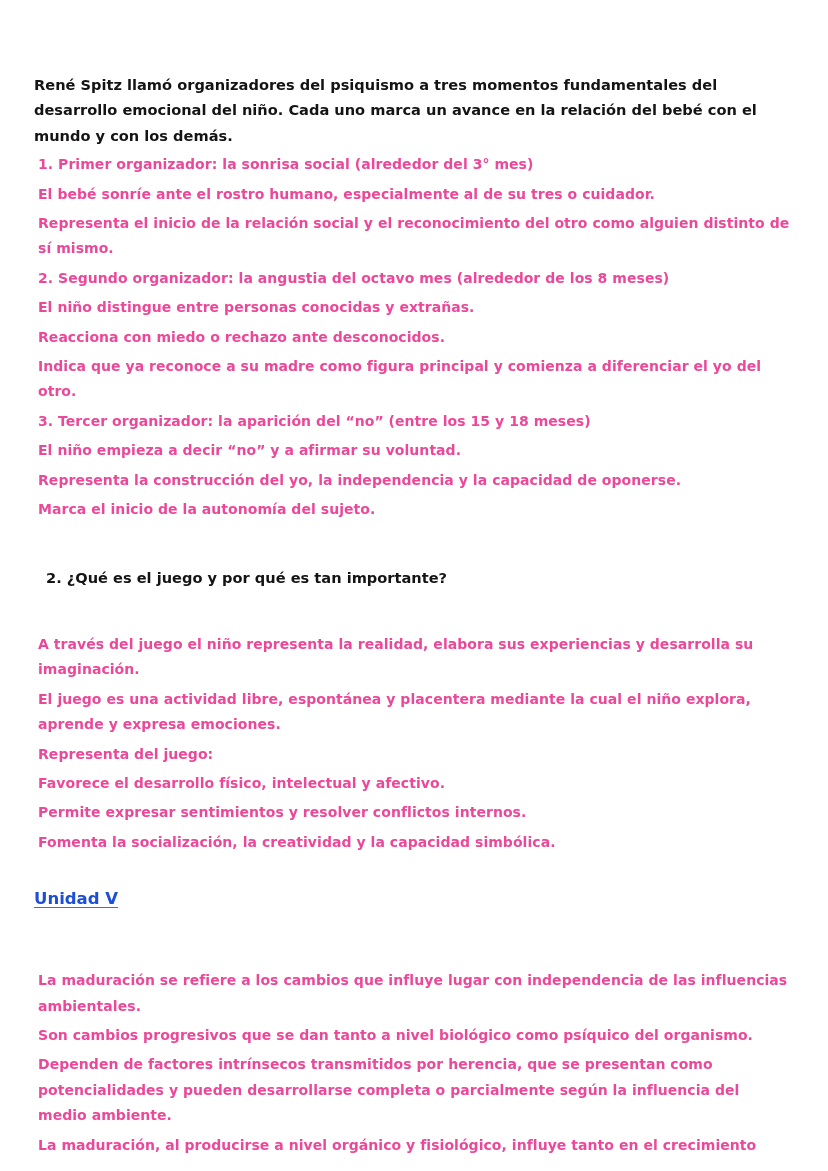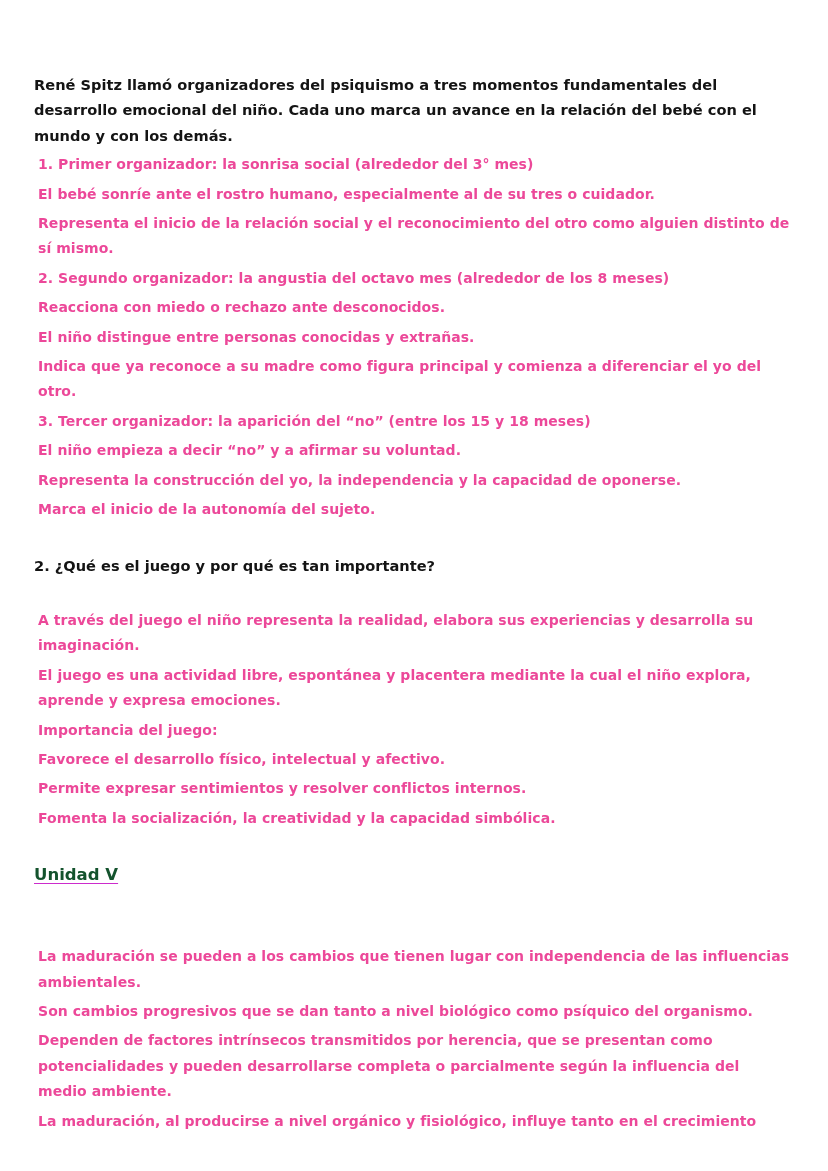--- a/index.html
+++ b/index.html
@@ -71,8 +71,8 @@
       <p class="line">El bebé sonríe ante el rostro humano, especialmente al de su tres o cuidador.</p>
       <p class="line">Representa el inicio de la relación social y el reconocimiento del otro como alguien distinto de sí mismo.</p>
       <p class="line">2. Segundo organizador: la angustia del octavo mes (alrededor de los 8 meses)</p>
+      <p class="line">El niño distingue entre personas conocidas y extrañas.</p>
       <p class="line">Reacciona con miedo o rechazo ante desconocidos.</p>
-      <p class="line">El niño distingue entre personas conocidas y extrañas.</p>
       <p class="line">Indica que ya reconoce a su madre como figura principal y comienza a diferenciar el yo del otro.</p>
       <p class="line">3. Tercer organizador: la aparición del “no” (entre los 15 y 18 meses)</p>
       <p class="line">El niño empieza a decir “no” y a afirmar su voluntad.</p>

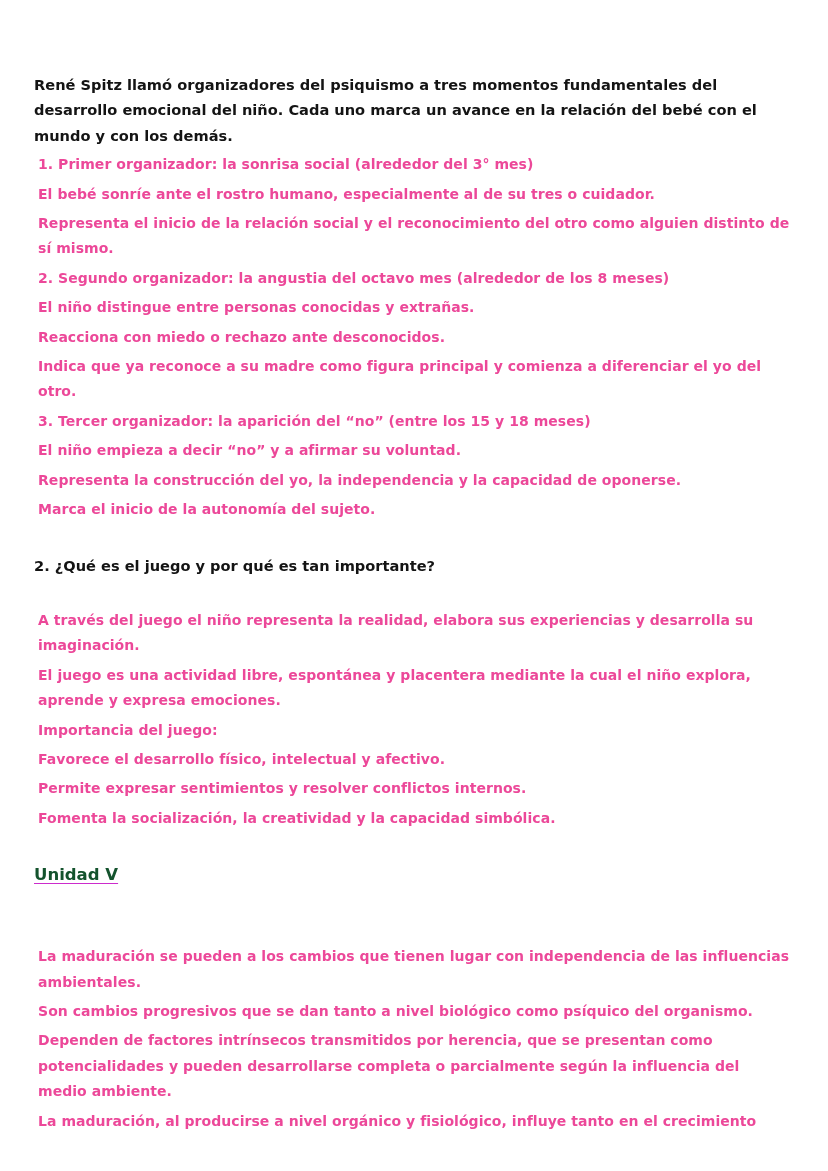--- a/index.html
+++ b/index.html
@@ -40,7 +40,7 @@
     color: #141414;
   }
   p.heading {
-    margin: 0;
+    margin: 12px;
     font-size: 14.6px;
     line-height: 25.4px;
     font-weight: 700;

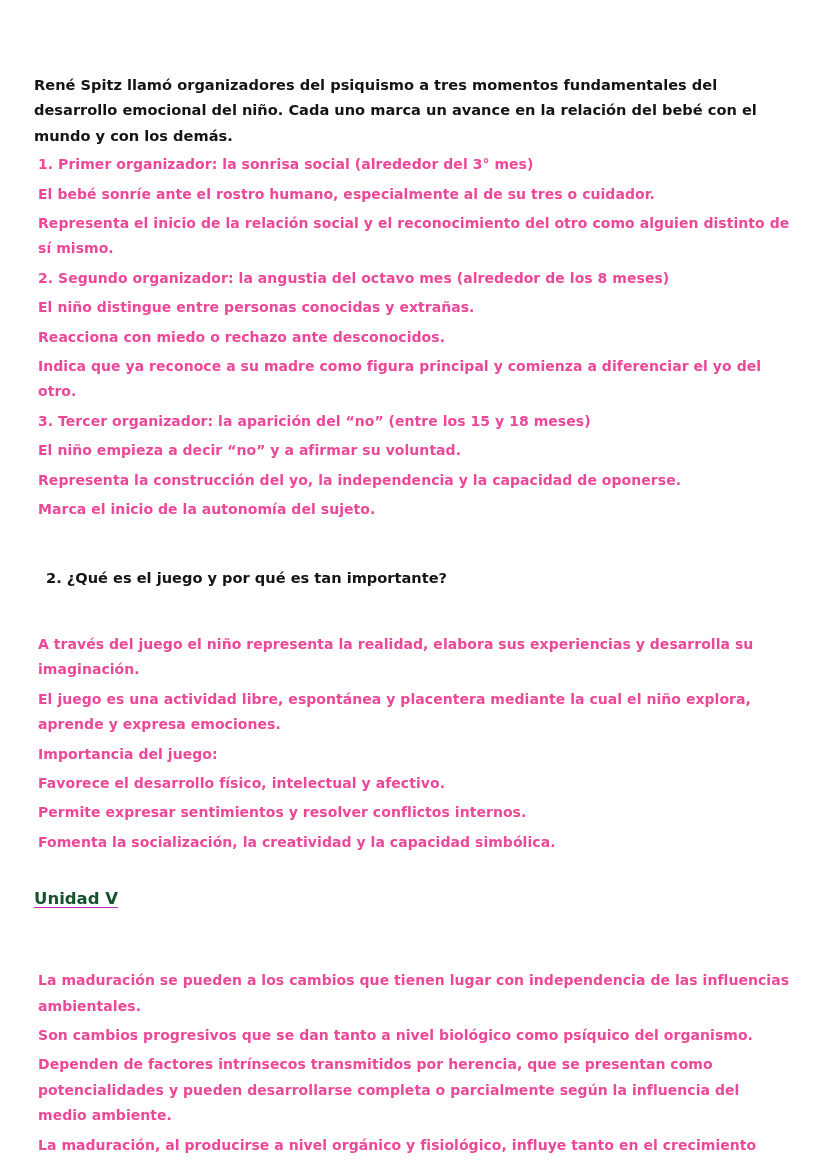--- a/index.html
+++ b/index.html
@@ -83,7 +83,7 @@
       <div class="spacer-md"></div>
       <p class="line">A través del juego el niño representa la realidad, elabora sus experiencias y desarrolla su imaginación.</p>
       <p class="line">El juego es una actividad libre, espontánea y placentera mediante la cual el niño explora, aprende y expresa emociones.</p>
-      <p class="line">Importancia del juego:</p>
+      <p class="line">Representa del juego:</p>
       <p class="line">Favorece el desarrollo físico, intelectual y afectivo.</p>
       <p class="line">Permite expresar sentimientos y resolver conflictos internos.</p>
       <p class="line">Fomenta la socialización, la creatividad y la capacidad simbólica.</p>

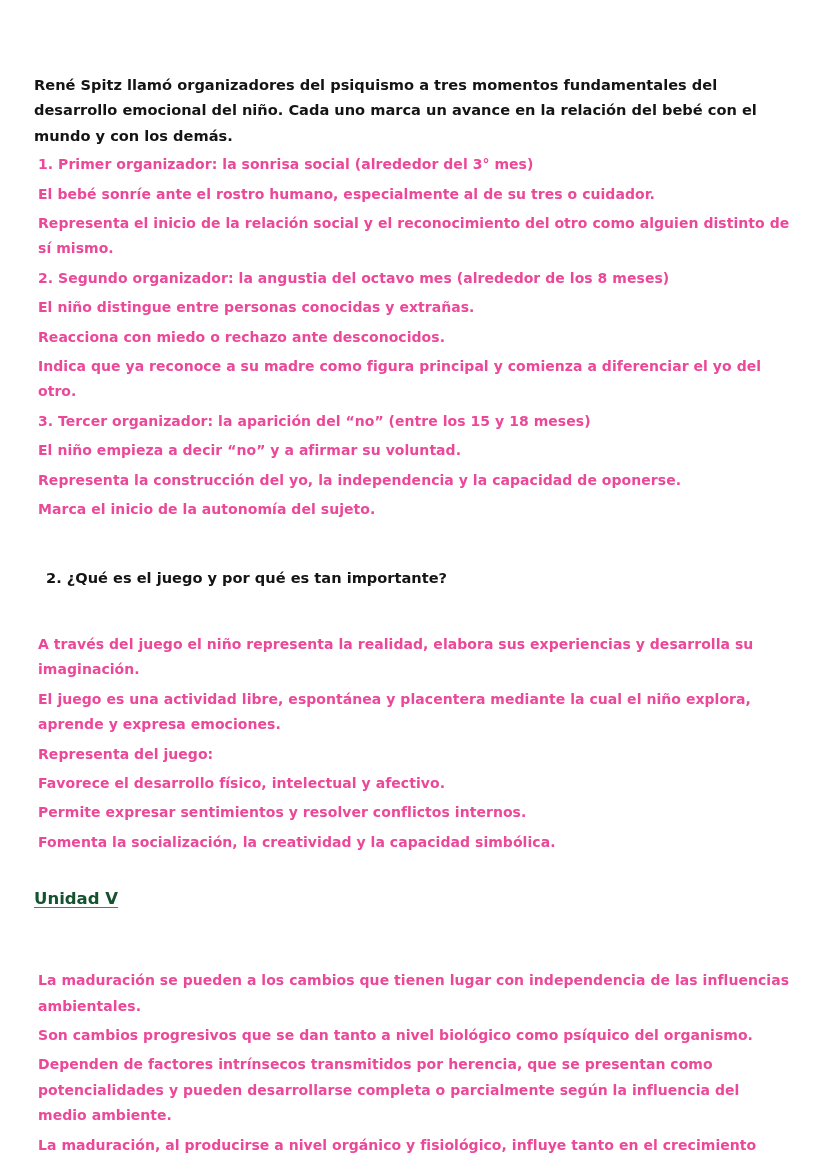--- a/index.html
+++ b/index.html
@@ -88,7 +88,7 @@
       <p class="line">Permite expresar sentimientos y resolver conflictos internos.</p>
       <p class="line">Fomenta la socialización, la creatividad y la capacidad simbólica.</p>
       <div class="spacer-lg"></div>
-      <div class="unit-wrap"><span class="unit-heading" style="color: #14532d; text-align: center;">Unidad V</span></div>
+      <div class="unit-wrap"><span class="unit-heading" style="color: #1d4ed8; text-align: center;">Unidad V</span></div>
       <div class="spacer-md"></div>
       <div class="spacer-md"></div>
       <p class="line">La maduración se pueden a los cambios que tienen lugar con independencia de las influencias ambientales.</p>

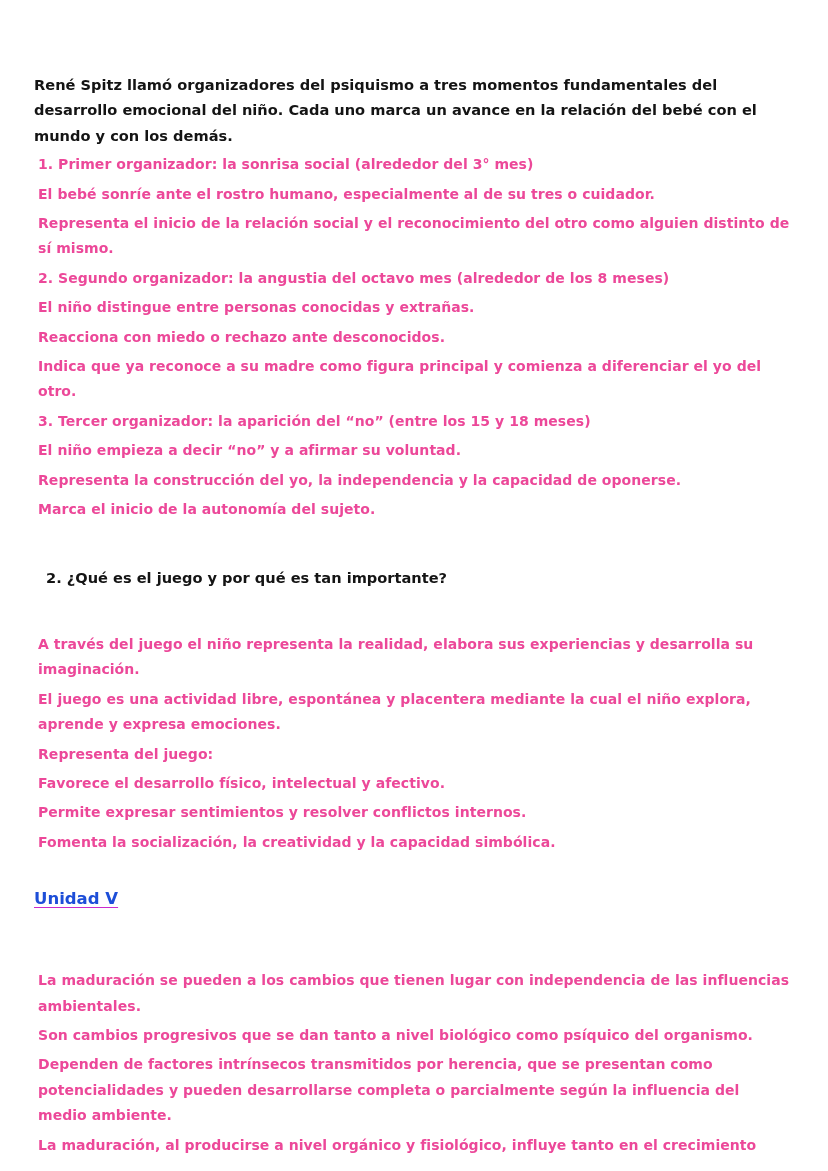--- a/index.html
+++ b/index.html
@@ -91,7 +91,7 @@
       <div class="unit-wrap"><span class="unit-heading" style="color: #1d4ed8; text-align: center;">Unidad V</span></div>
       <div class="spacer-md"></div>
       <div class="spacer-md"></div>
-      <p class="line">La maduración se pueden a los cambios que tienen lugar con independencia de las influencias ambientales.</p>
+      <p class="line">La maduración se refiere a los cambios que influye lugar con independencia de las influencias ambientales.</p>
       <p class="line">Son cambios progresivos que se dan tanto a nivel biológico como psíquico del organismo.</p>
       <p class="line">Dependen de factores intrínsecos transmitidos por herencia, que se presentan como potencialidades y pueden desarrollarse completa o parcialmente según la influencia del medio ambiente.</p>
       <p class="line">La maduración, al producirse a nivel orgánico y fisiológico, influye tanto en el crecimiento</p>

